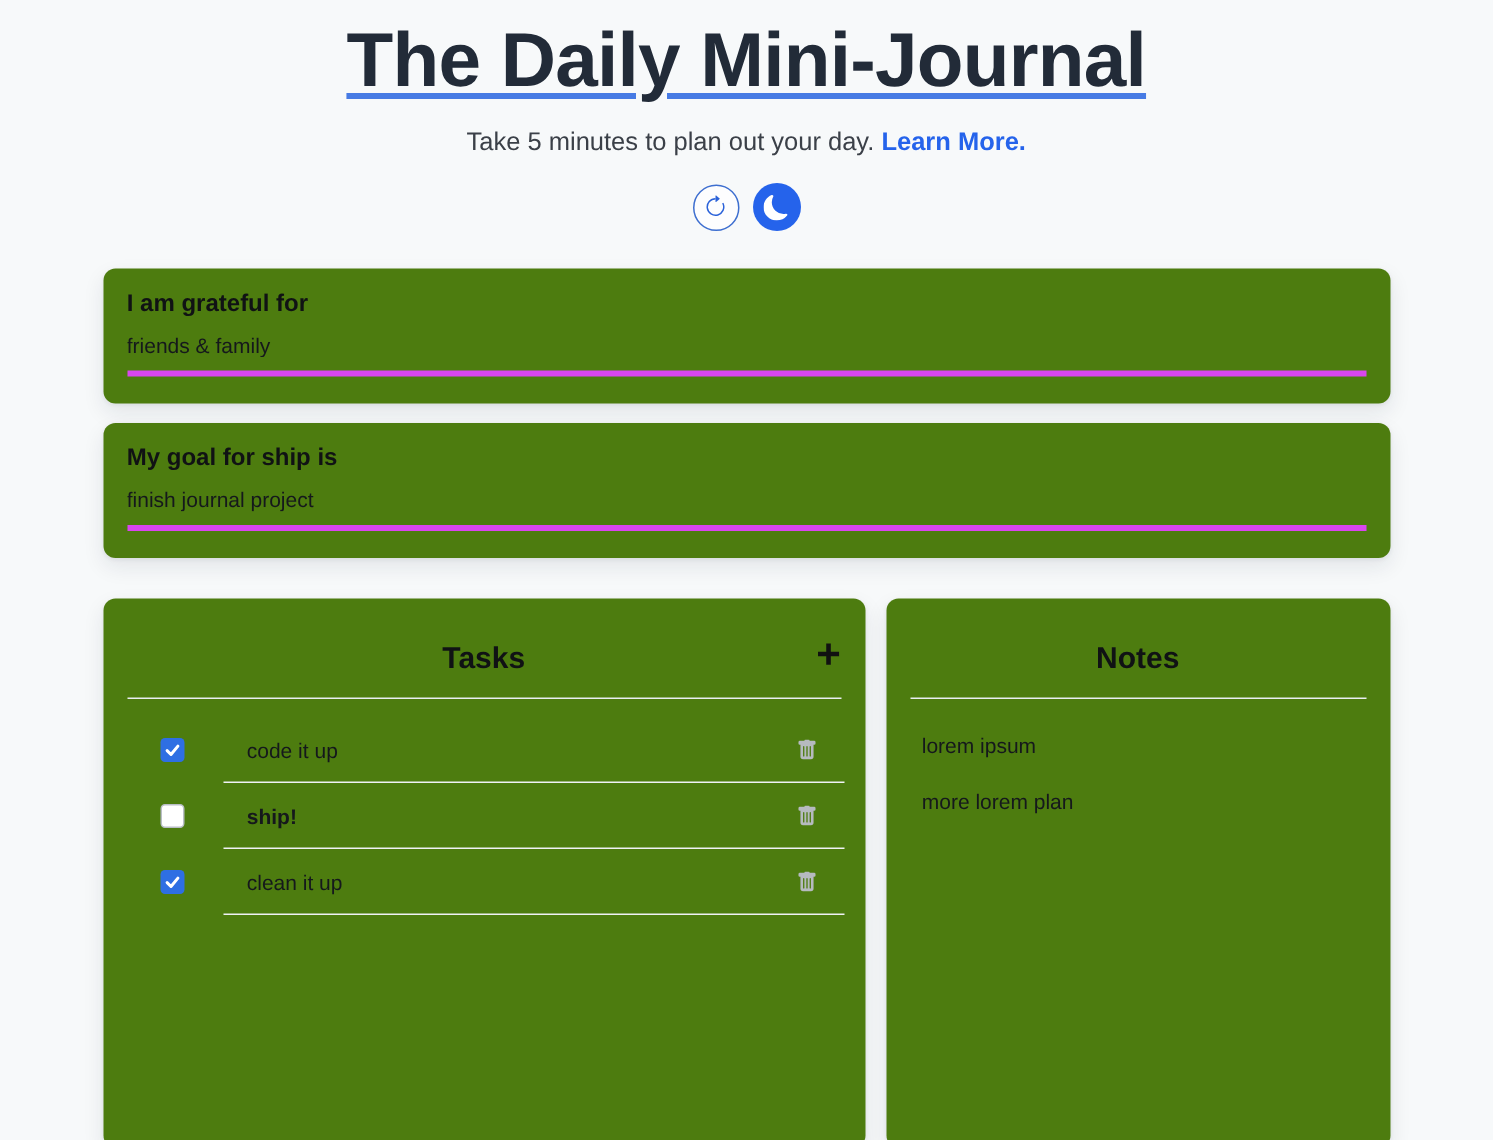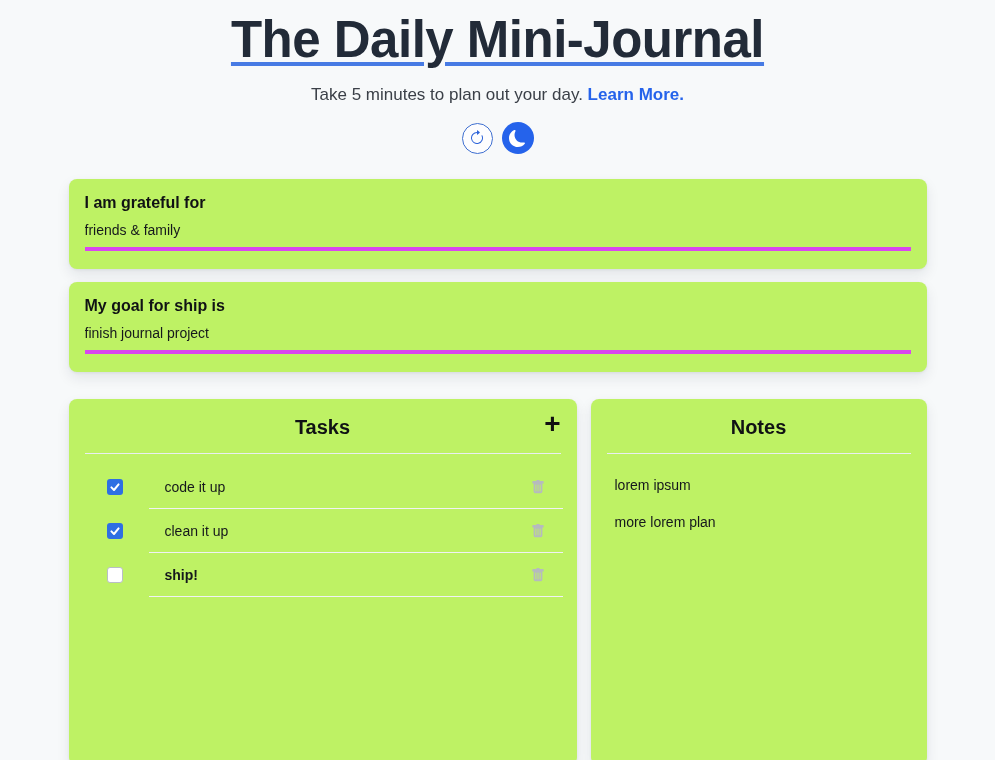--- a/index.html
+++ b/index.html
@@ -45,7 +45,7 @@
 
   
   .card {
-    background: #bef264; border-radius: 8px;
+    background: #4d7c0f; border-radius: 8px;
     box-shadow: 0 1px 3px rgba(25,35,55,.06), 0 6px 14px rgba(25,35,55,.09);
   }
   .journal-card { padding: 15px 16px 18px; margin-bottom: 13px; }

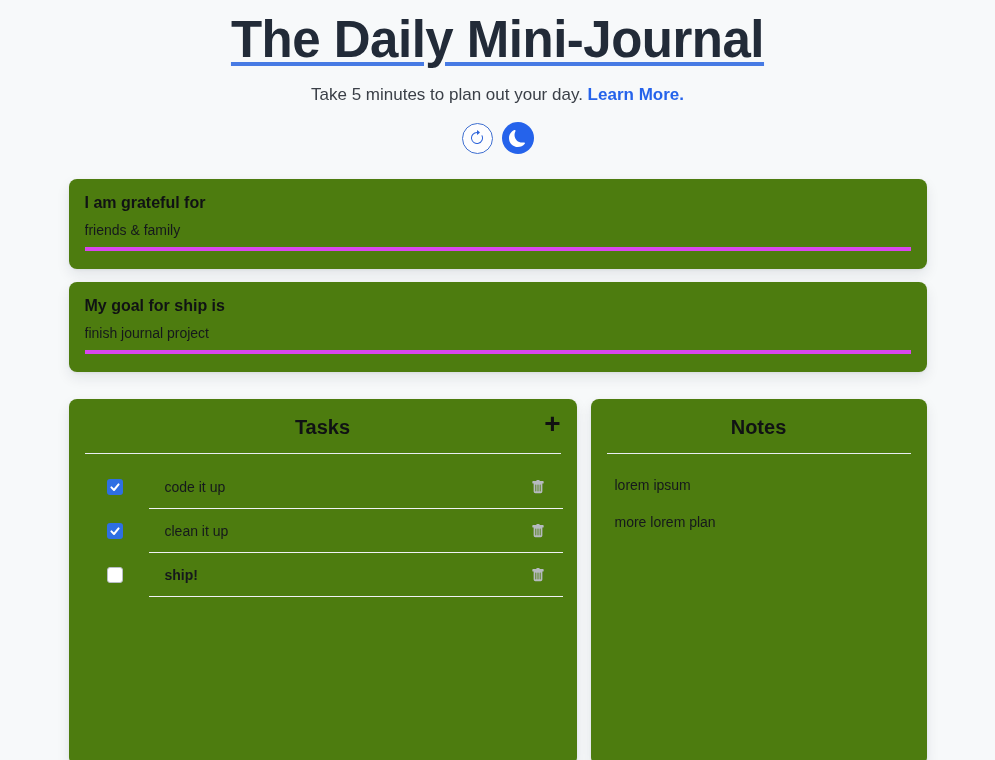--- a/index.html
+++ b/index.html
@@ -64,7 +64,7 @@
   .tasks-card { width: 508px; height: 366px; padding: 17px 0 0; }
   .notes-card { width: 336px; height: 366px; padding: 17px 0 0; }
   .card-header {
-    position: relative; margin: 0 16px;
+    position: relative; margin: 12px 16px;
     padding-bottom: 15px; border-bottom: 1px solid #e9eef2;
   }
   .card-title {

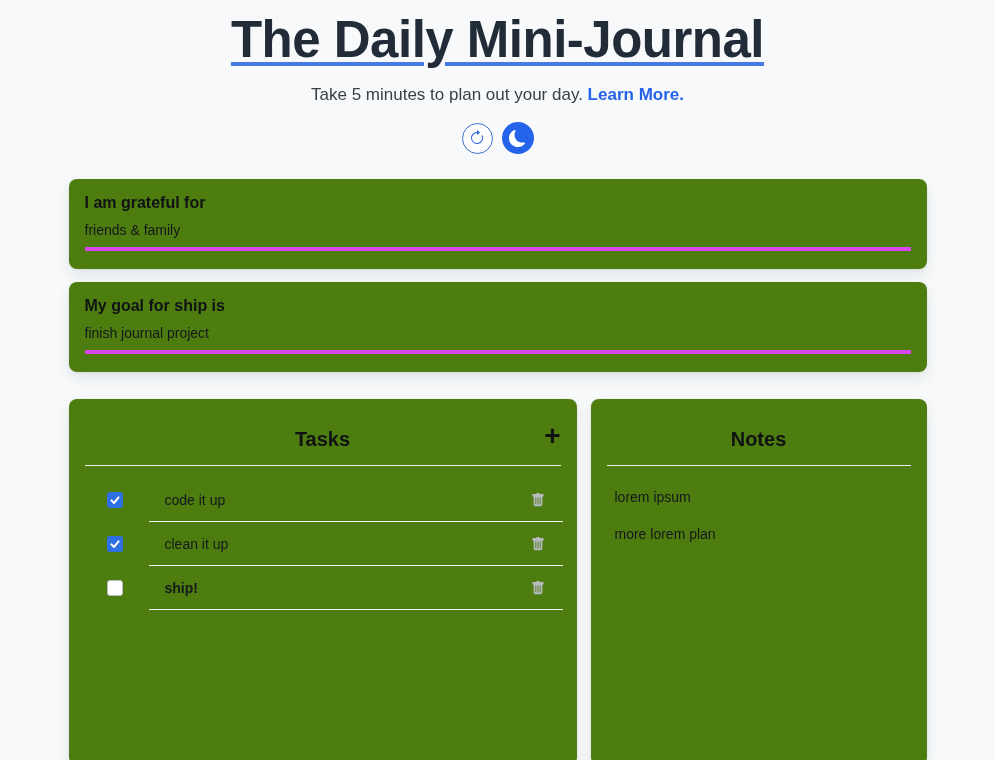--- a/index.html
+++ b/index.html
@@ -171,6 +171,22 @@
   </div>
 
   <div class="task-row">
+    <span class="checkbox unchecked">
+      
+    </span>
+    <span class="task-line">
+      <span class="task-label pending">ship!</span>
+      <button class="trash-btn">
+        <span style="display:flex;">
+          <svg width="14" height="14" viewBox="0 0 16 16" fill="currentColor" xmlns="http://www.w3.org/2000/svg">
+            <path d="M2.5 1a1 1 0 0 0-1 1v1a1 1 0 0 0 1 1H3v9a2 2 0 0 0 2 2h6a2 2 0 0 0 2-2V4h.5a1 1 0 0 0 1-1V2a1 1 0 0 0-1-1H10a1 1 0 0 0-1-1H7a1 1 0 0 0-1 1zm3 4a.5.5 0 0 1 .5.5v7a.5.5 0 0 1-1 0v-7a.5.5 0 0 1 .5-.5m2.5 0a.5.5 0 0 1 .5.5v7a.5.5 0 0 1-1 0v-7a.5.5 0 0 1 .5-.5m3 .5v7a.5.5 0 0 1-1 0v-7a.5.5 0 0 1 1 0"></path>
+          </svg>
+        </span>
+      </button>
+    </span>
+  </div>
+
+  <div class="task-row">
     <span class="checkbox checked">
       <svg class="check-glyph" width="12" height="12" viewBox="0 0 12 12">
         <polyline points="2.4,6.4 5,9 9.6,3.4" fill="none" stroke="#ffffff" stroke-width="2" stroke-linecap="round" stroke-linejoin="round"></polyline>
@@ -178,22 +194,6 @@
     </span>
     <span class="task-line">
       <span class="task-label">clean it up</span>
-      <button class="trash-btn">
-        <span style="display:flex;">
-          <svg width="14" height="14" viewBox="0 0 16 16" fill="currentColor" xmlns="http://www.w3.org/2000/svg">
-            <path d="M2.5 1a1 1 0 0 0-1 1v1a1 1 0 0 0 1 1H3v9a2 2 0 0 0 2 2h6a2 2 0 0 0 2-2V4h.5a1 1 0 0 0 1-1V2a1 1 0 0 0-1-1H10a1 1 0 0 0-1-1H7a1 1 0 0 0-1 1zm3 4a.5.5 0 0 1 .5.5v7a.5.5 0 0 1-1 0v-7a.5.5 0 0 1 .5-.5m2.5 0a.5.5 0 0 1 .5.5v7a.5.5 0 0 1-1 0v-7a.5.5 0 0 1 .5-.5m3 .5v7a.5.5 0 0 1-1 0v-7a.5.5 0 0 1 1 0"></path>
-          </svg>
-        </span>
-      </button>
-    </span>
-  </div>
-
-  <div class="task-row">
-    <span class="checkbox unchecked">
-      
-    </span>
-    <span class="task-line">
-      <span class="task-label pending">ship!</span>
       <button class="trash-btn">
         <span style="display:flex;">
           <svg width="14" height="14" viewBox="0 0 16 16" fill="currentColor" xmlns="http://www.w3.org/2000/svg">

